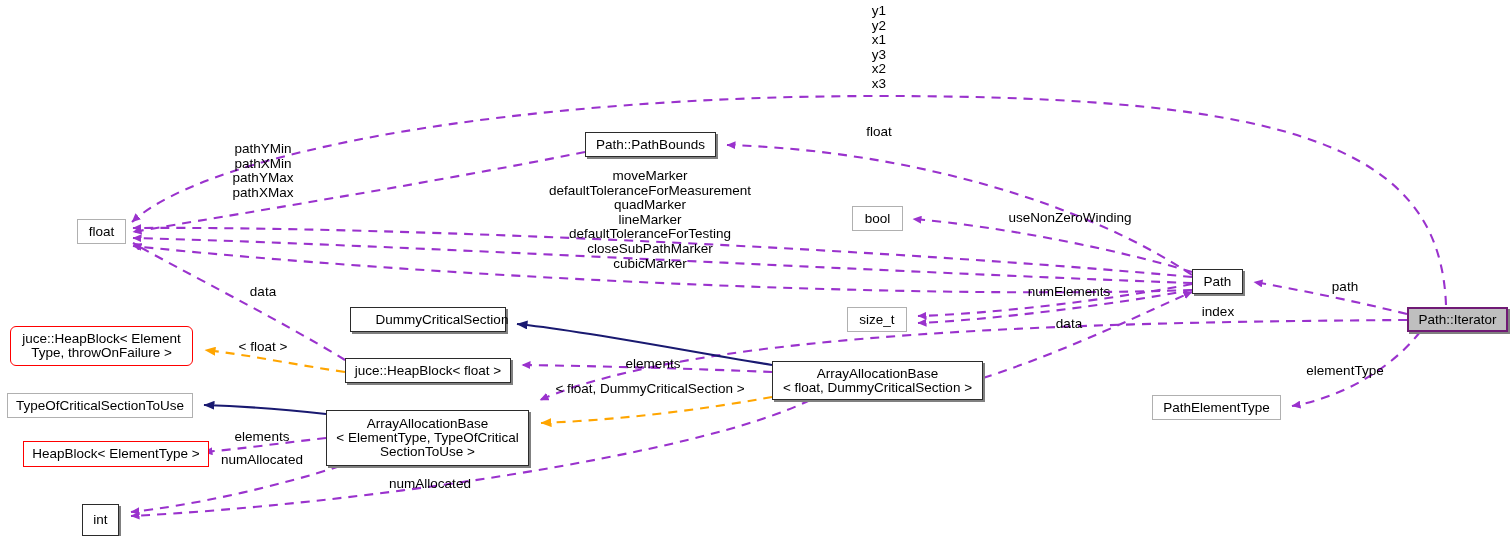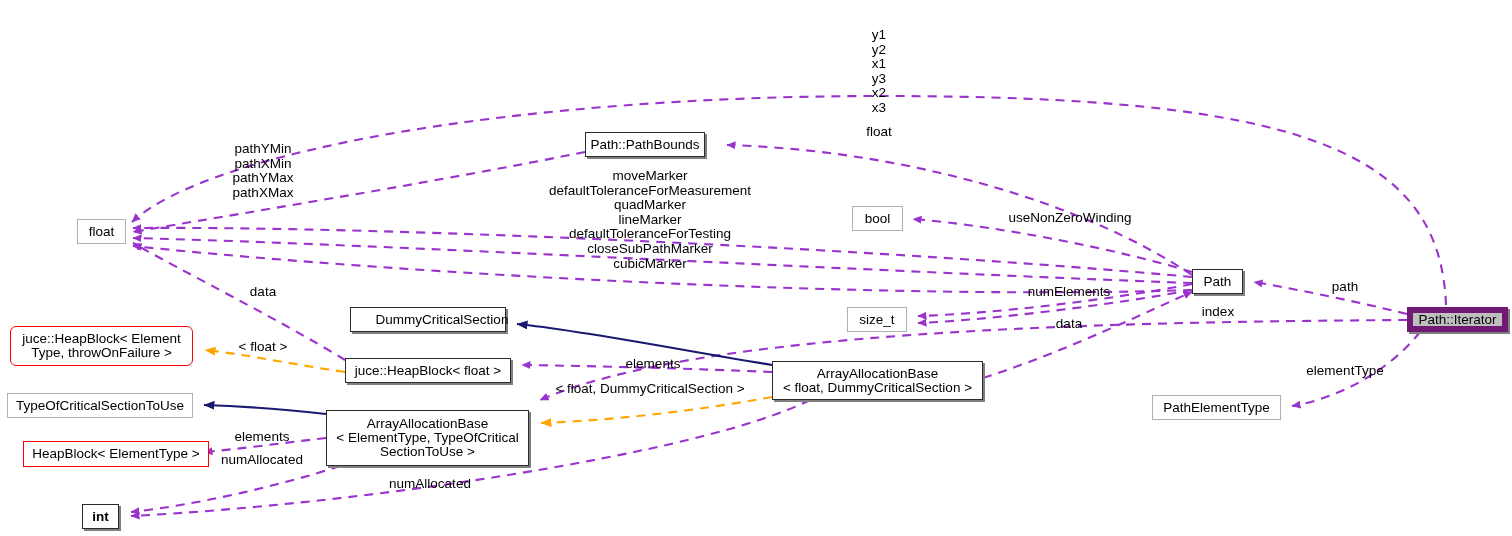--- a/index.html
+++ b/index.html
@@ -158,7 +158,7 @@
 SectionToUse &gt;</div>
   <div class="node n-dark" style="left: 82px; top: 504px; width: 37px; height: 25px; font-weight: bold;">int</div>
 
-  <div class="edge-label el-center" style="left: 879px; top: 4px; margin-top: 24px;">y1
+  <div class="edge-label el-center" style="left: 879px; top: 4px;">y1
 y2
 x1
 y3

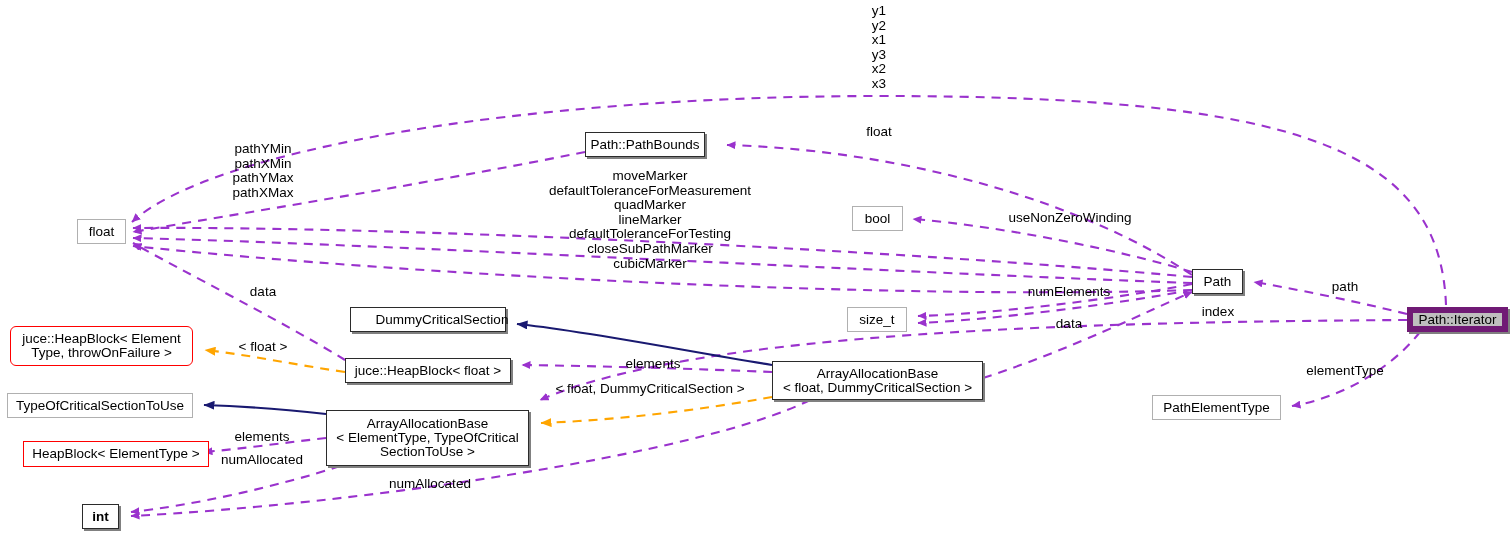--- a/index.html
+++ b/index.html
@@ -139,7 +139,7 @@
   </svg>
 
   <div class="node n-plain" style="left: 77px; top: 219px; width: 49px; height: 25px;">float</div>
-  <div class="node n-dark" style="left: 585px; top: 132px; width: 120px; height: 25px;">Path::PathBounds</div>
+  <div class="node n-dark" style="left: 585px; top: 132px; width: 131px; height: 25px;">Path::PathBounds</div>
   <div class="node n-plain" style="left: 852px; top: 206px; width: 51px; height: 25px;">bool</div>
   <div class="node n-plain" style="left: 847px; top: 307px; width: 60px; height: 25px;">size_t</div>
   <div class="node n-dark" style="left: 1192px; top: 269px; width: 51px; height: 25px;">Path</div>

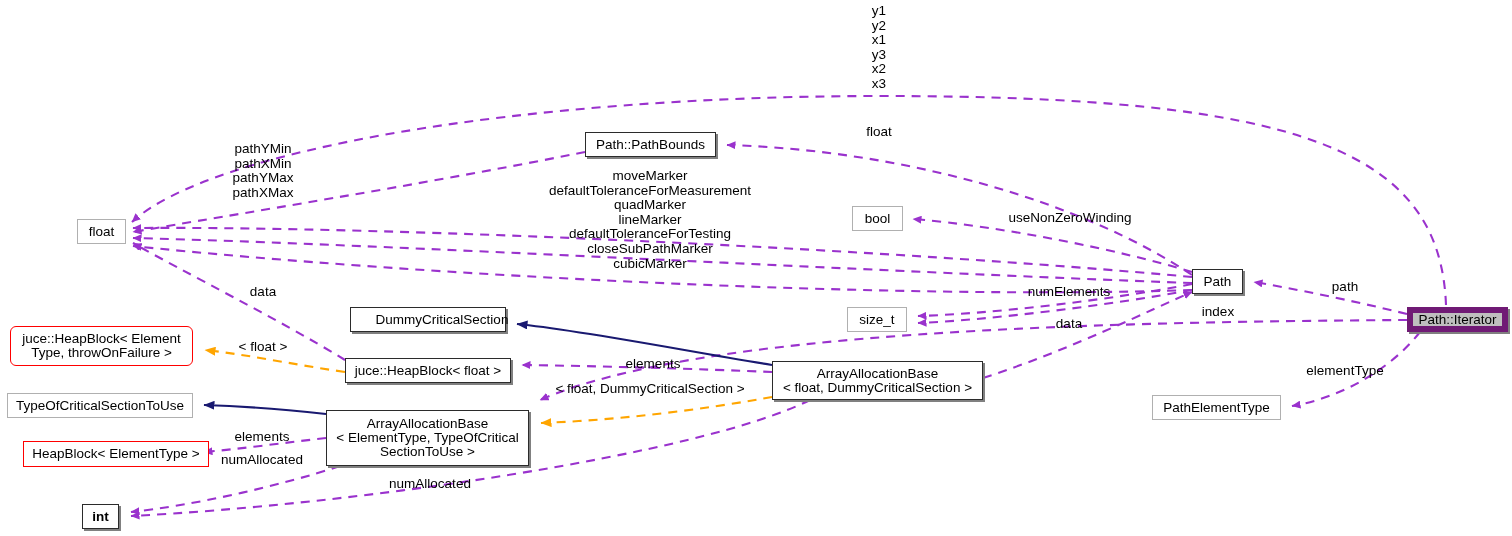--- a/index.html
+++ b/index.html
@@ -52,7 +52,7 @@
   }
   
   .n-current {
-    border: 6px solid #701a75;
+    border: 2px solid #701a75;
     background: #bfbfbf;
     box-shadow: 2px 2px 0 0 #808080;
   }

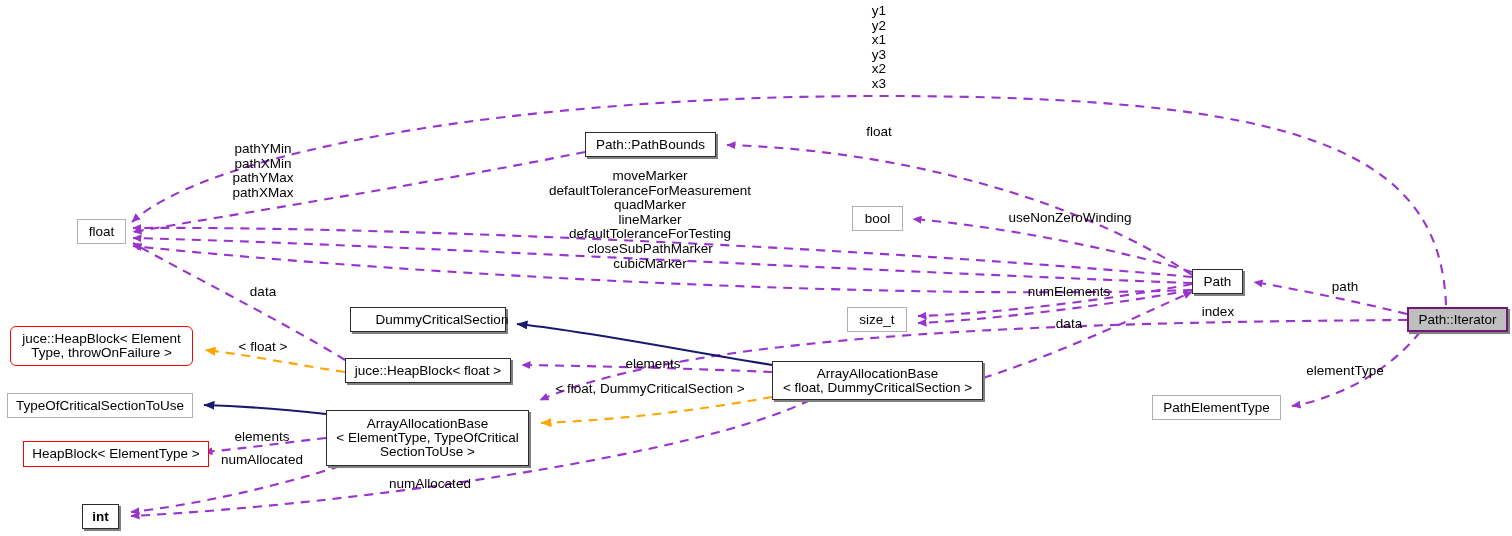--- a/index.html
+++ b/index.html
@@ -156,7 +156,7 @@
   <div class="node n-dark" style="left: 326px; top: 410px; width: 203px; height: 56px;">ArrayAllocationBase
 &lt; ElementType, TypeOfCritical
 SectionToUse &gt;</div>
-  <div class="node n-dark" style="left: 82px; top: 504px; width: 37px; height: 25px; font-weight: bold;">int</div>
+  <div class="node n-dark" style="left: 82px; top: 504px; width: 37px; height: 32px;">int</div>
 
   <div class="edge-label el-center" style="left: 879px; top: 4px;">y1
 y2

